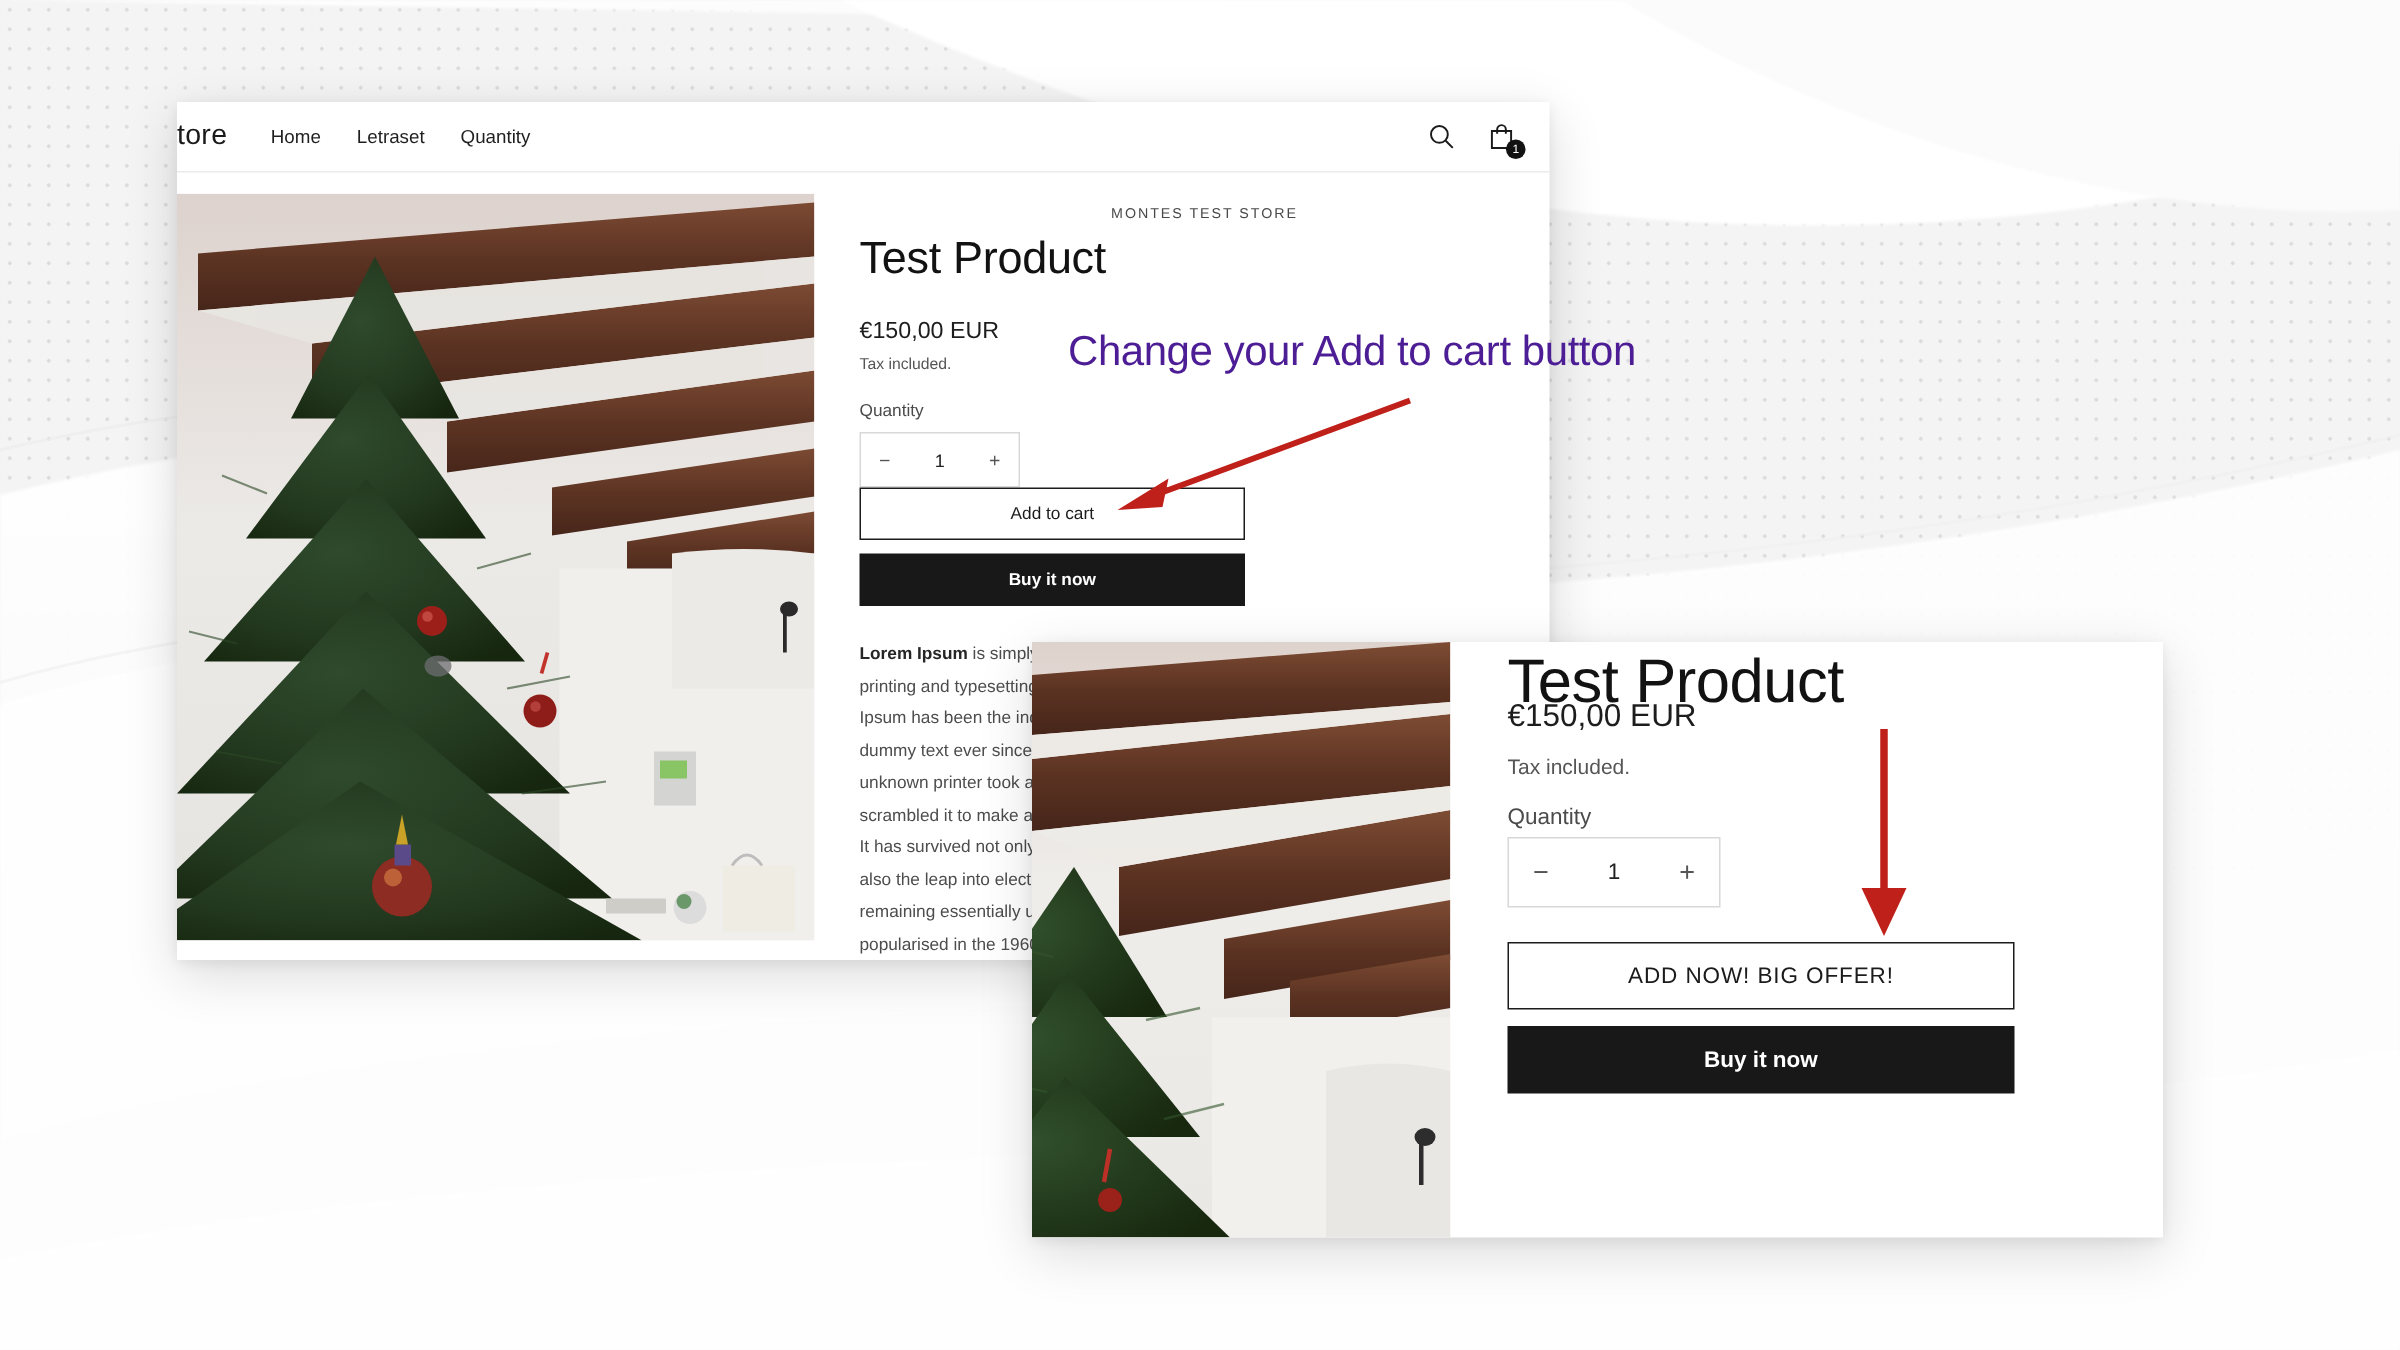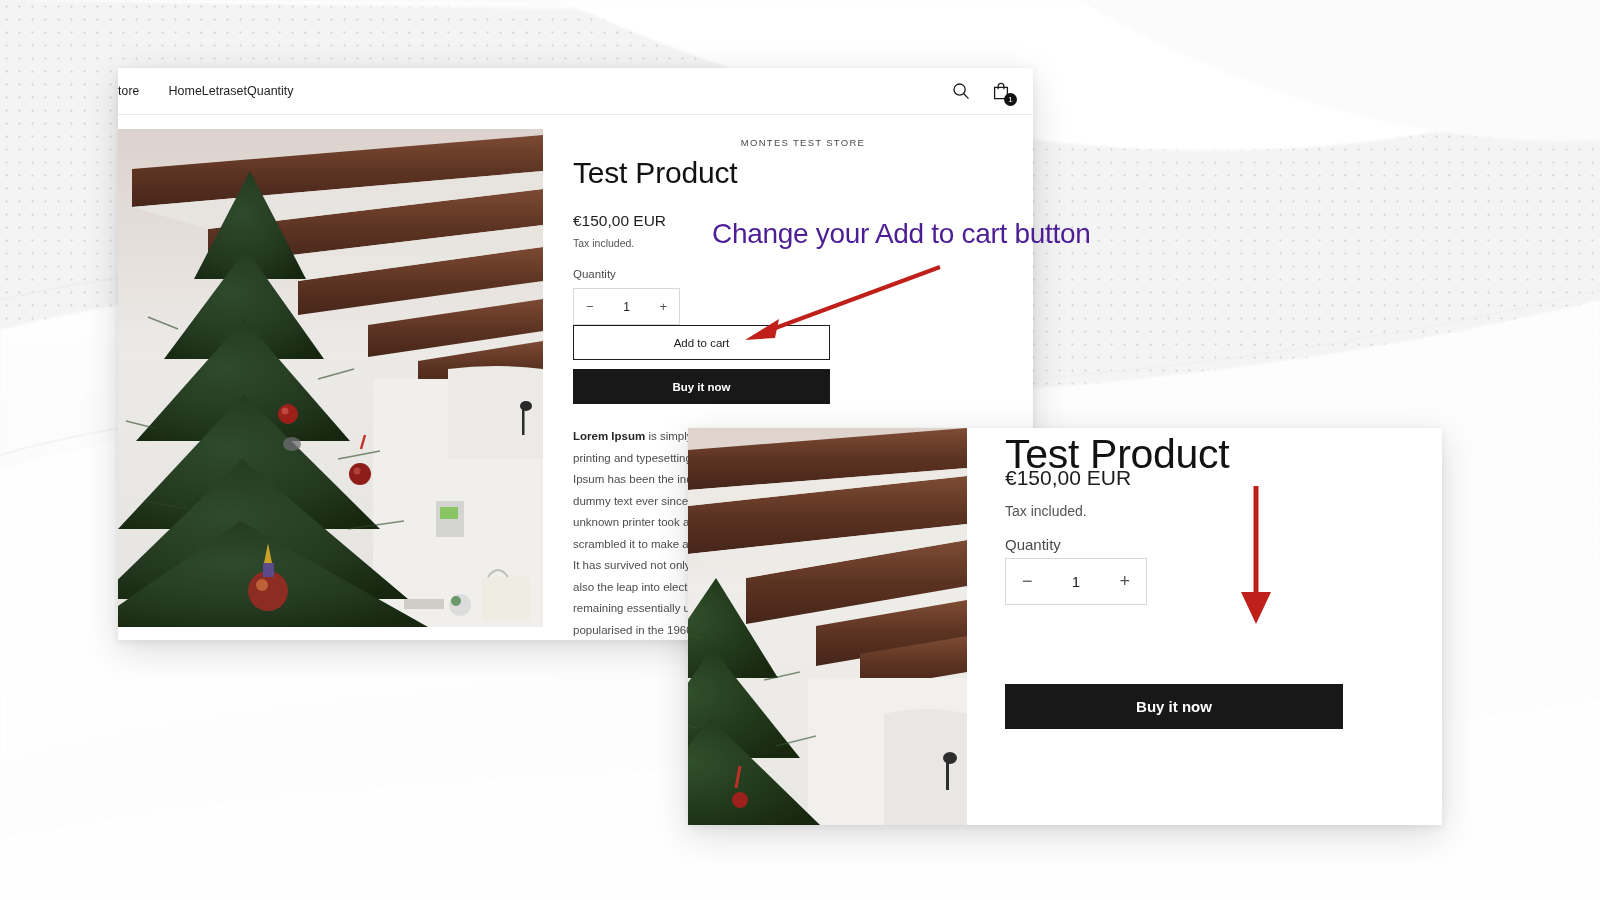--- a/index.html
+++ b/index.html
@@ -32,7 +32,7 @@
     position:relative;
   }
   .store-name{
-    font-size:12px;color:#1a1a1a;letter-spacing:.2px;
+    font-size:19px;color:#1a1a1a;letter-spacing:.2px;
     margin-left:-18px;padding-left:18px;white-space:nowrap;
   }
   .store-nav{display:flex;margin-left:29px;}

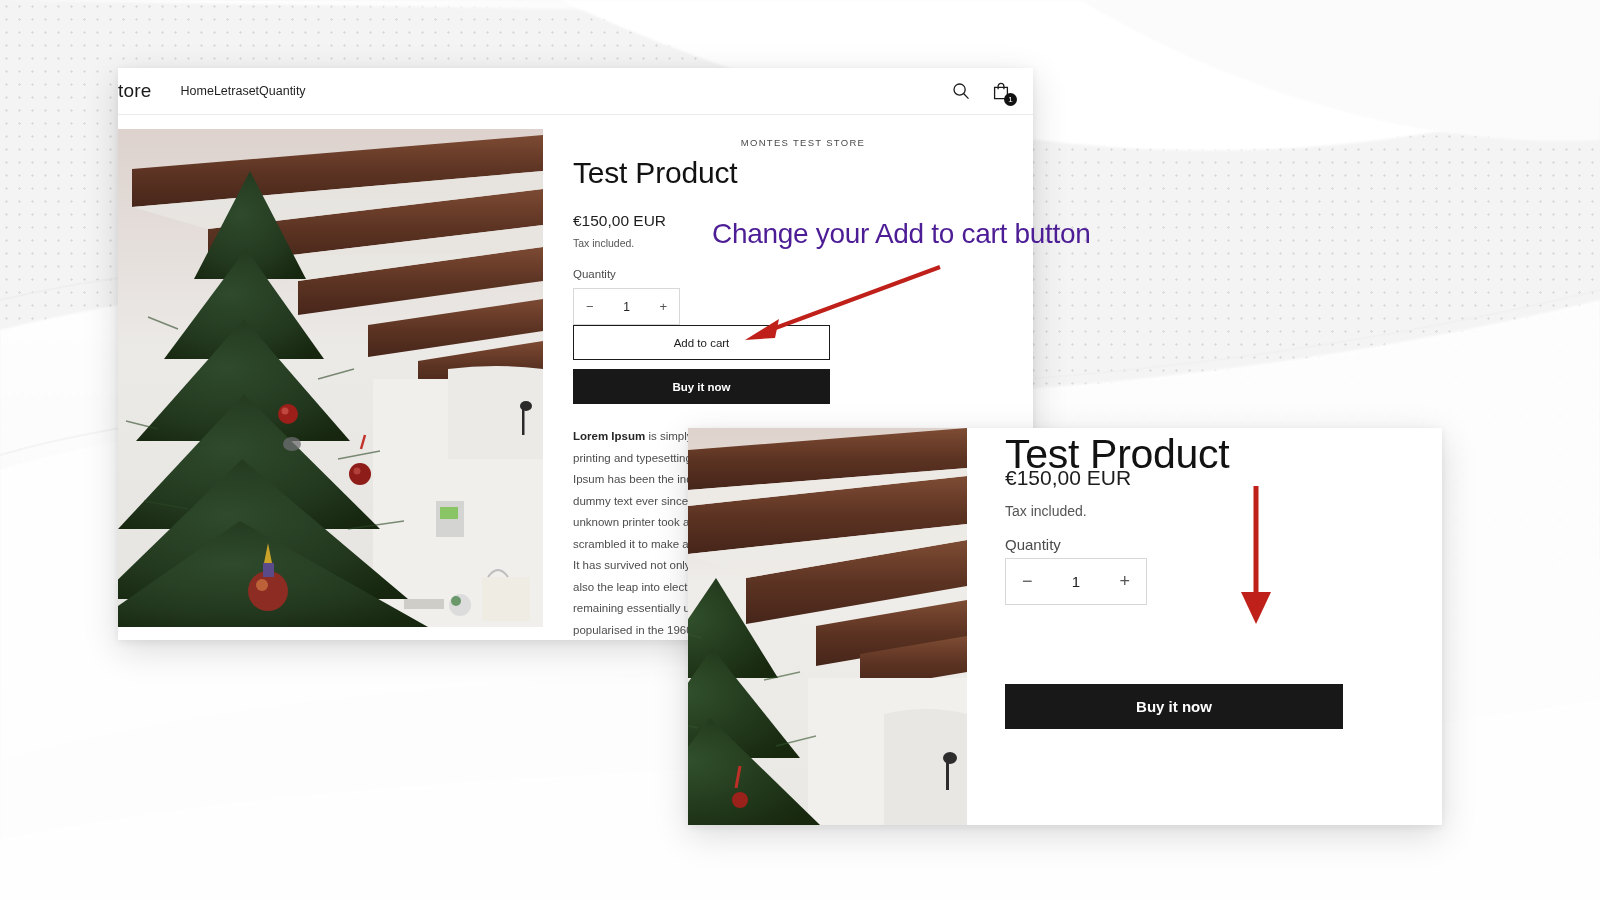--- a/index.html
+++ b/index.html
@@ -35,7 +35,7 @@
     font-size:19px;color:#1a1a1a;letter-spacing:.2px;
     margin-left:-18px;padding-left:18px;white-space:nowrap;
   }
-  .store-nav{display:flex;margin-left:29px;}
+  .store-nav{display:flex;gap:24px;margin-left:29px;}
   .store-nav a{font-size:12.5px;color:#1f1f1f;text-decoration:none;white-space:nowrap;}
   .header-actions{margin-left:auto;display:flex;align-items:center;gap:20px;}
   .icon-btn{width:20px;height:20px;display:block;position:relative;}

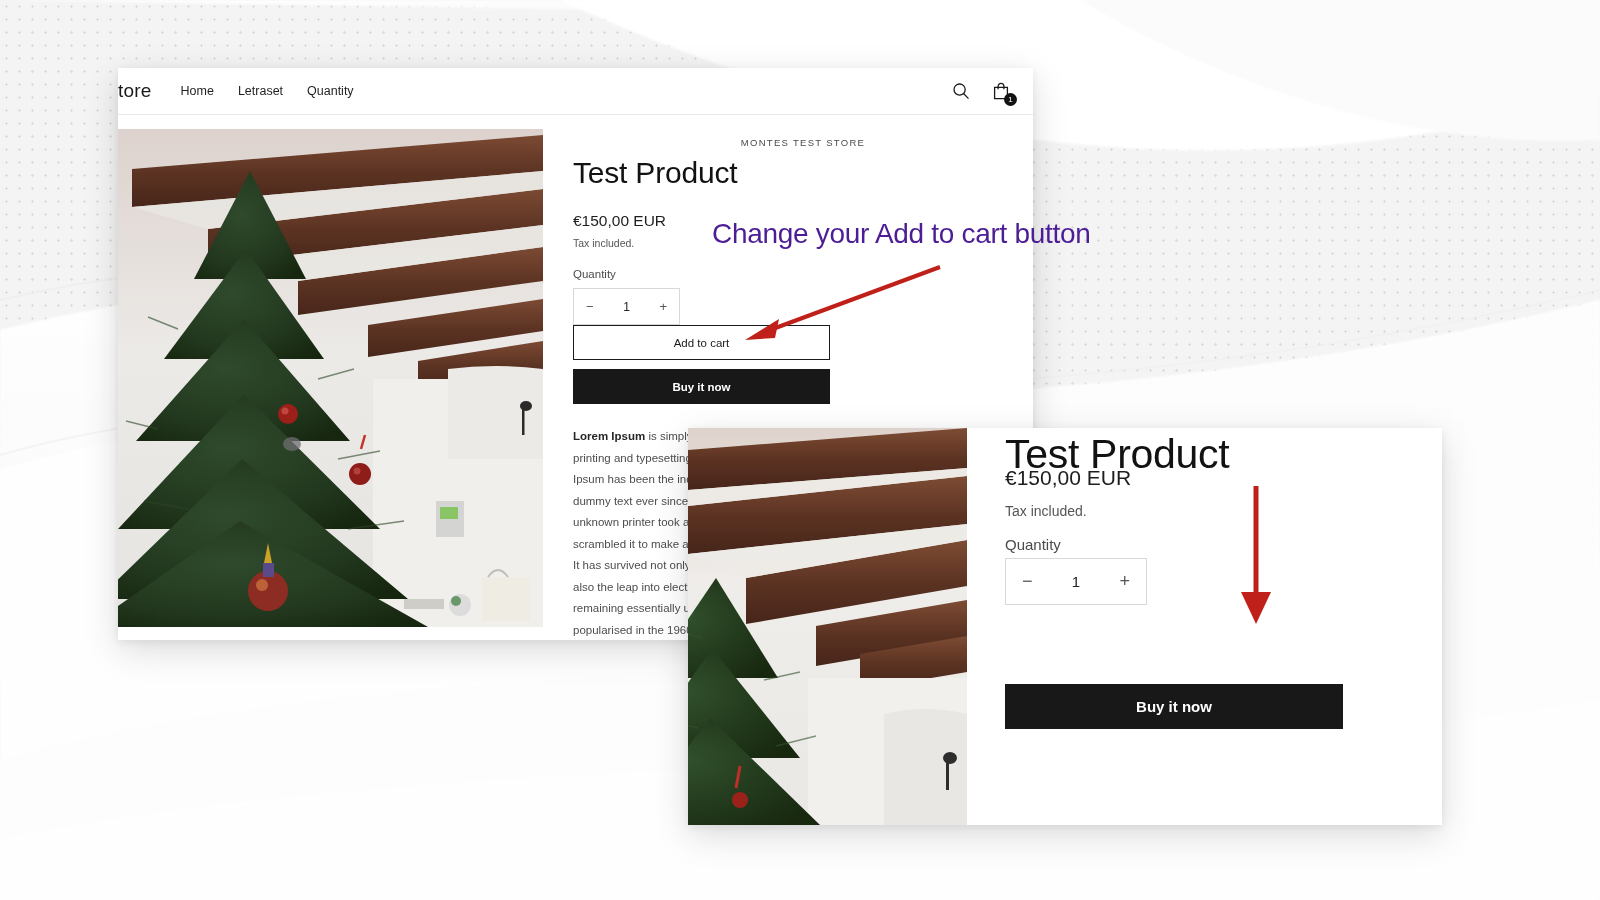--- a/index.html
+++ b/index.html
@@ -342,6 +342,7 @@
       <span>+</span>
     </div>
 
+    <div class="btn-outline2">ADD NOW! BIG OFFER!</div>
     <div class="btn-solid2">Buy it now</div>
 
   </div>

